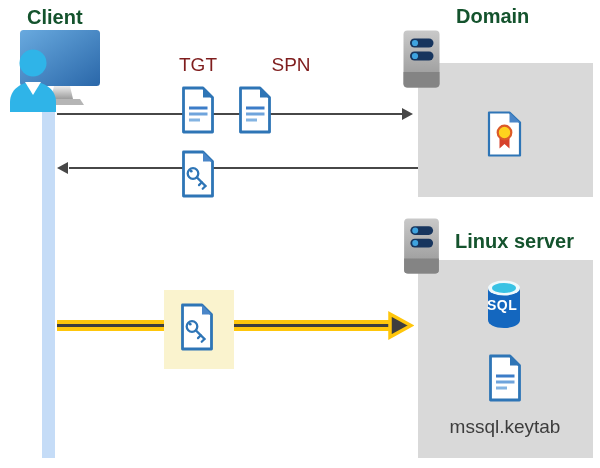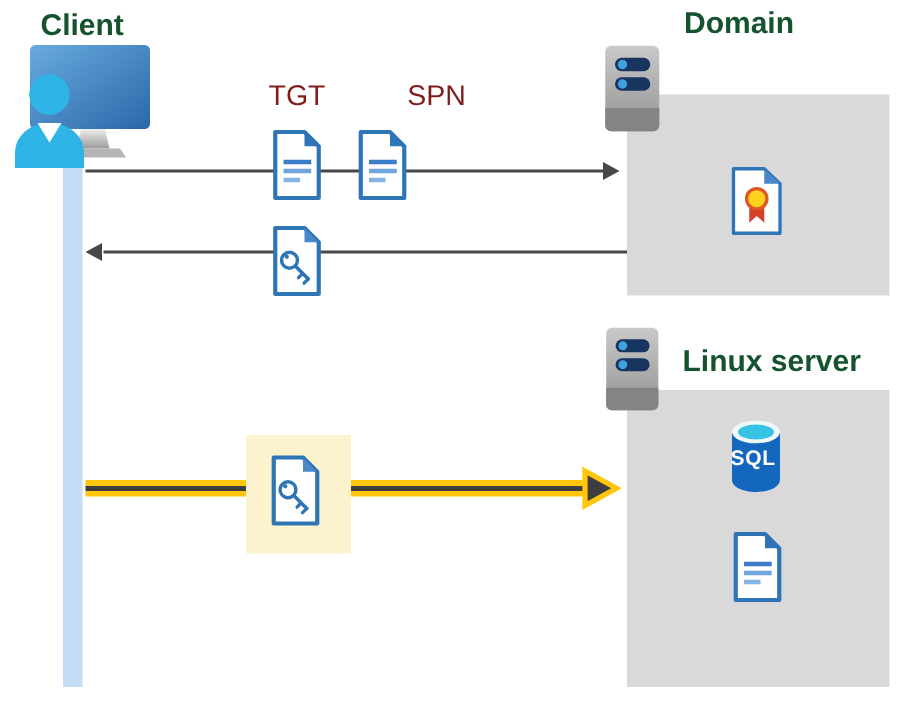--- a/index.html
+++ b/index.html
@@ -166,6 +166,7 @@
   <div class="abs ticket-label" style="left:177px;top:54px;width:42px;">TGT</div>
   <div class="abs ticket-label" style="left:234px;top:54px;width:42px;margin-left:36px;">SPN</div>
 
+  <div class="abs file-label" style="left:425px;top:416px;width:160px;">mssql.keytab</div>
 
 </div>
 

